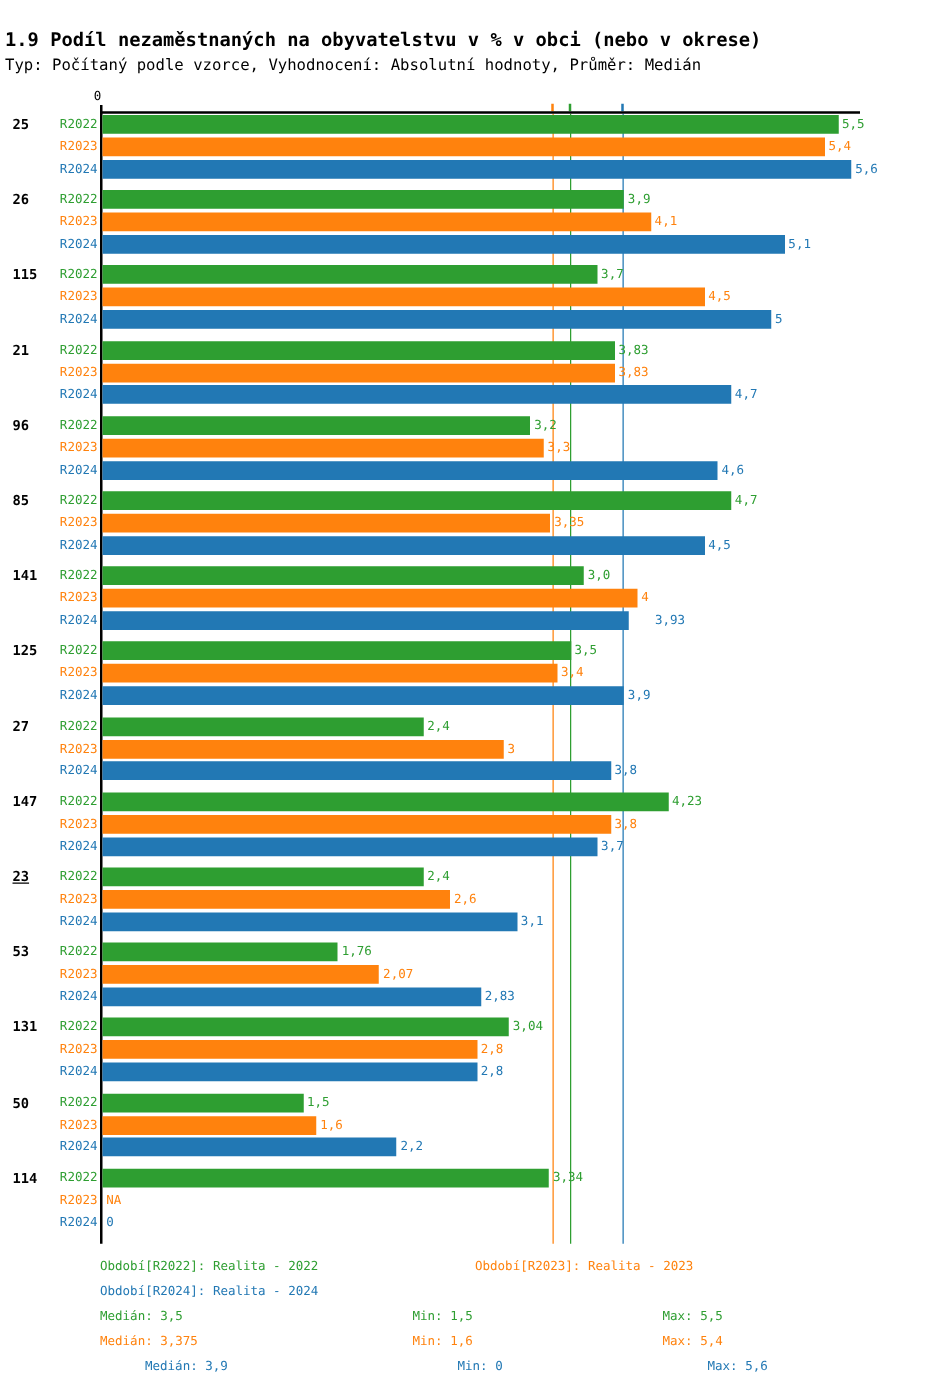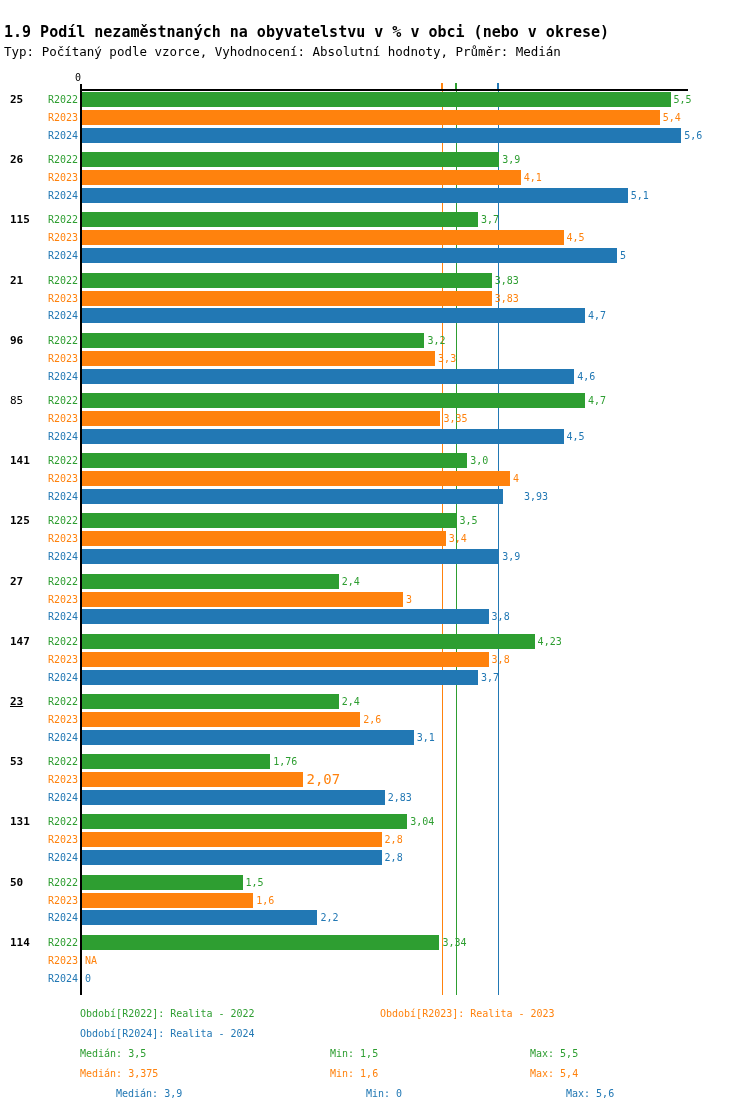--- a/index.html
+++ b/index.html
@@ -83,7 +83,7 @@
       <div style="position: absolute; left: 40px; top: 368.6px; width: 38px; height: 15px; line-height: 15px; font-size: 10px; text-align: right; color: rgb(34, 120, 180); white-space: pre;">R2024</div>
       <div style="position: absolute; left: 82px; top: 368.6px; width: 492.2px; height: 15px; background: rgb(34, 120, 180);"></div>
       <div style="position: absolute; left: 577.2px; top: 368.6px; height: 15px; line-height: 15px; font-size: 10px; color: rgb(34, 120, 180); white-space: pre;">4,6</div>
-      <div style="position: absolute; left: 10px; top: 393px; height: 15px; line-height: 15px; font-size: 11px; font-weight: normal; color: rgb(0, 0, 0); white-space: pre;">85</div>
+      <div style="position: absolute; left: 10px; top: 393px; height: 15px; line-height: 15px; font-size: 11px; font-weight: bold; color: rgb(0, 0, 0); white-space: pre;">85</div>
       <div style="position: absolute; left: 40px; top: 393px; width: 38px; height: 15px; line-height: 15px; font-size: 10px; text-align: right; color: rgb(46, 158, 49); white-space: pre;">R2022</div>
       <div style="position: absolute; left: 82px; top: 393px; width: 502.9px; height: 15px; background: rgb(46, 158, 49);"></div>
       <div style="position: absolute; left: 587.9px; top: 393px; height: 15px; line-height: 15px; font-size: 10px; color: rgb(46, 158, 49); white-space: pre;">4,7</div>

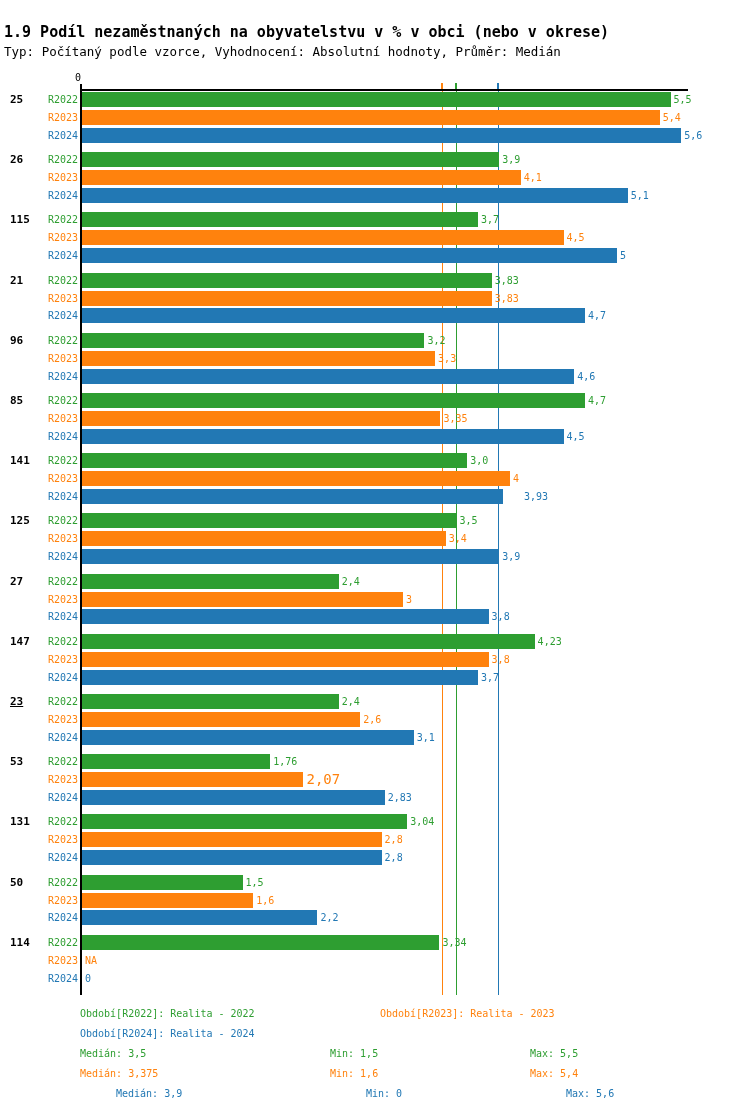--- a/index.html
+++ b/index.html
@@ -149,7 +149,7 @@
       <div style="position: absolute; left: 273.32px; top: 754.2px; height: 15px; line-height: 15px; font-size: 10px; color: rgb(46, 158, 49); white-space: pre;">1,76</div>
       <div style="position: absolute; left: 40px; top: 772.1px; width: 38px; height: 15px; line-height: 15px; font-size: 10px; text-align: right; color: rgb(255, 130, 13); white-space: pre;">R2023</div>
       <div style="position: absolute; left: 82px; top: 772.1px; width: 221.49px; height: 15px; background: rgb(255, 130, 13);"></div>
-      <div style="position: absolute; left: 306.49px; top: 772.1px; height: 15px; line-height: 15px; font-size: 14px; color: rgb(255, 130, 13); white-space: pre;">2,07</div>
+      <div style="position: absolute; left: 306.49px; top: 772.1px; height: 15px; line-height: 15px; font-size: 10px; color: rgb(255, 130, 13); white-space: pre;">2,07</div>
       <div style="position: absolute; left: 40px; top: 790px; width: 38px; height: 15px; line-height: 15px; font-size: 10px; text-align: right; color: rgb(34, 120, 180); white-space: pre;">R2024</div>
       <div style="position: absolute; left: 82px; top: 790px; width: 302.81px; height: 15px; background: rgb(34, 120, 180);"></div>
       <div style="position: absolute; left: 387.81px; top: 790px; height: 15px; line-height: 15px; font-size: 10px; color: rgb(34, 120, 180); white-space: pre;">2,83</div>

